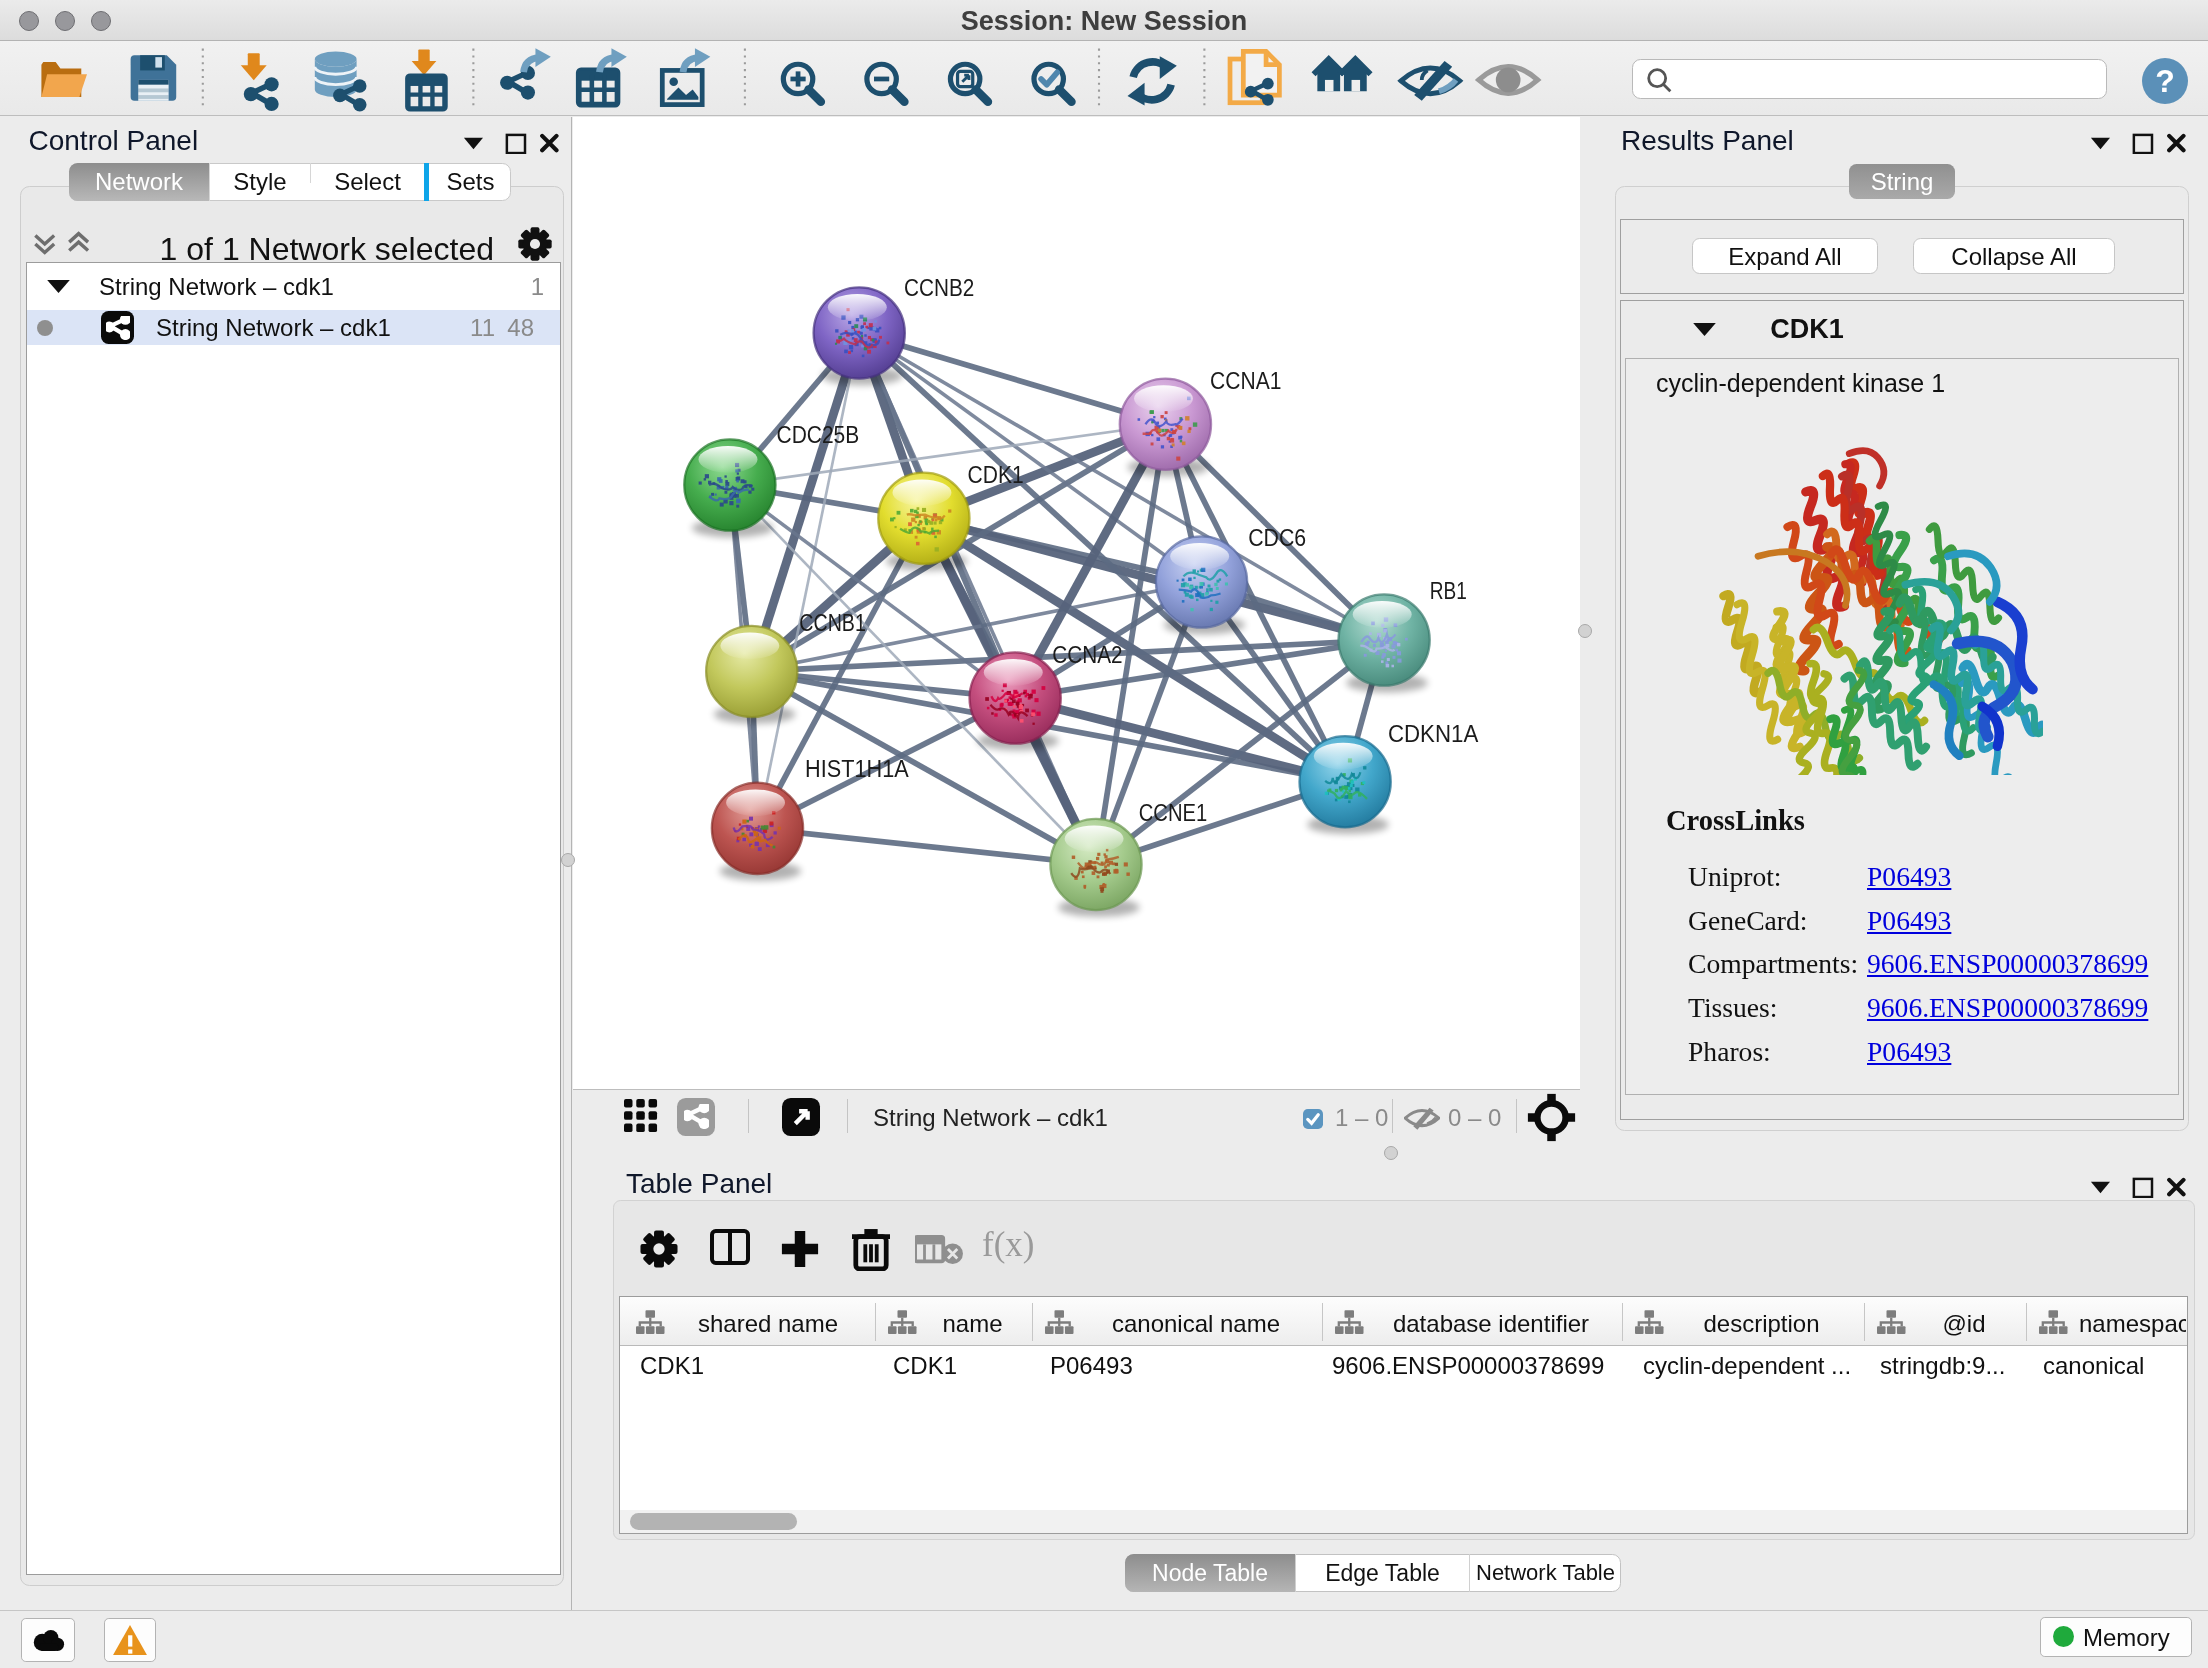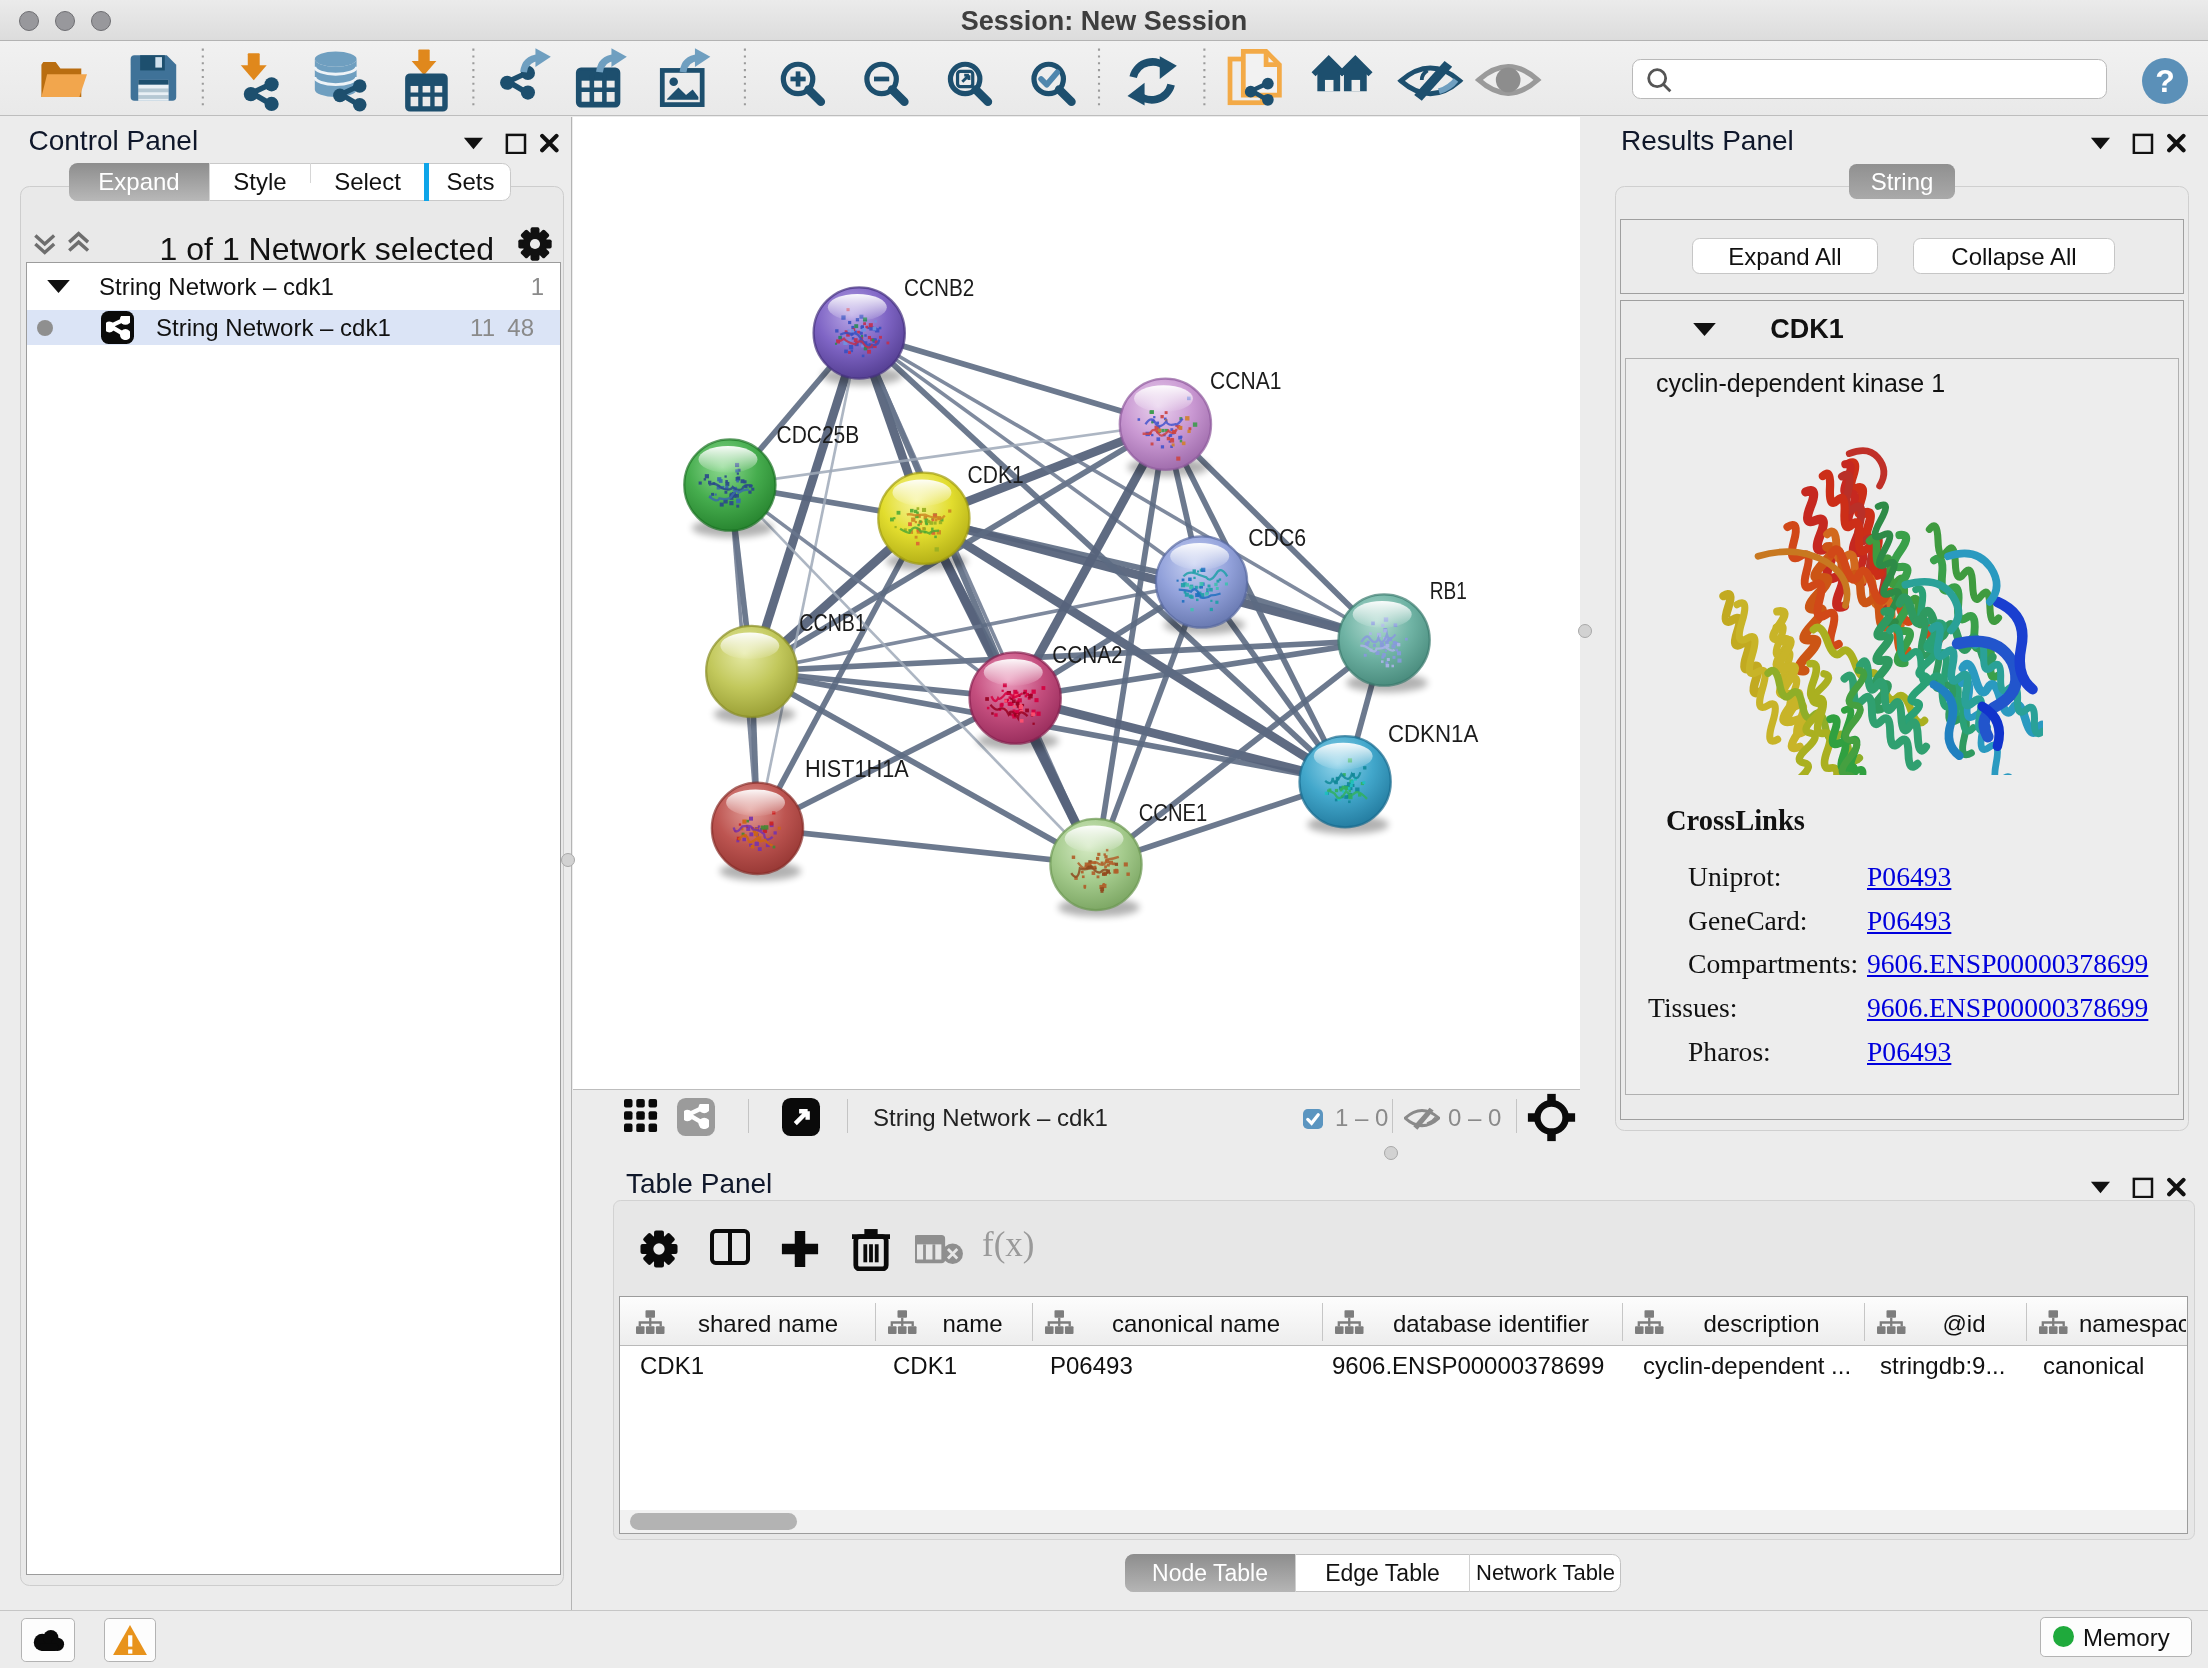--- a/index.html
+++ b/index.html
@@ -186,7 +186,7 @@
 </svg>
 
 <div class="abs" style="left:69px;top:163px;width:442px;height:38px;background:#fff;border:1px solid #c9c9c9;border-radius:8.6px;z-index:2"></div>
-<div class="abs" style="left:69px;top:163px;width:140px;height:38px;background:linear-gradient(#8d8d8d,#b8b8b8);border-radius:8.6px 0 0 8.6px;color:#fff;font-size:24px;text-align:center;line-height:38px;z-index:3">Expand</div>
+<div class="abs" style="left:69px;top:163px;width:140px;height:38px;background:linear-gradient(#8d8d8d,#b8b8b8);border-radius:8.6px 0 0 8.6px;color:#fff;font-size:24px;text-align:center;line-height:38px;z-index:3">Network</div>
 <div class="abs" style="left:209px;top:163px;width:101px;height:38px;border-left:1px solid #d6d6d6;font-size:24px;text-align:center;line-height:38px;color:#111;z-index:3">Style</div>
 <div class="abs" style="left:310px;top:163px;width:114px;height:20px;border-left:1px solid #d6d6d6;font-size:24px;text-align:center;line-height:38px;color:#111;z-index:3">Select</div>
 <div class="abs" style="left:424px;top:163px;width:88px;height:38px;border-left:5px solid #0ea5e9;font-size:24px;text-align:center;line-height:38px;color:#111;z-index:3">Sets</div>

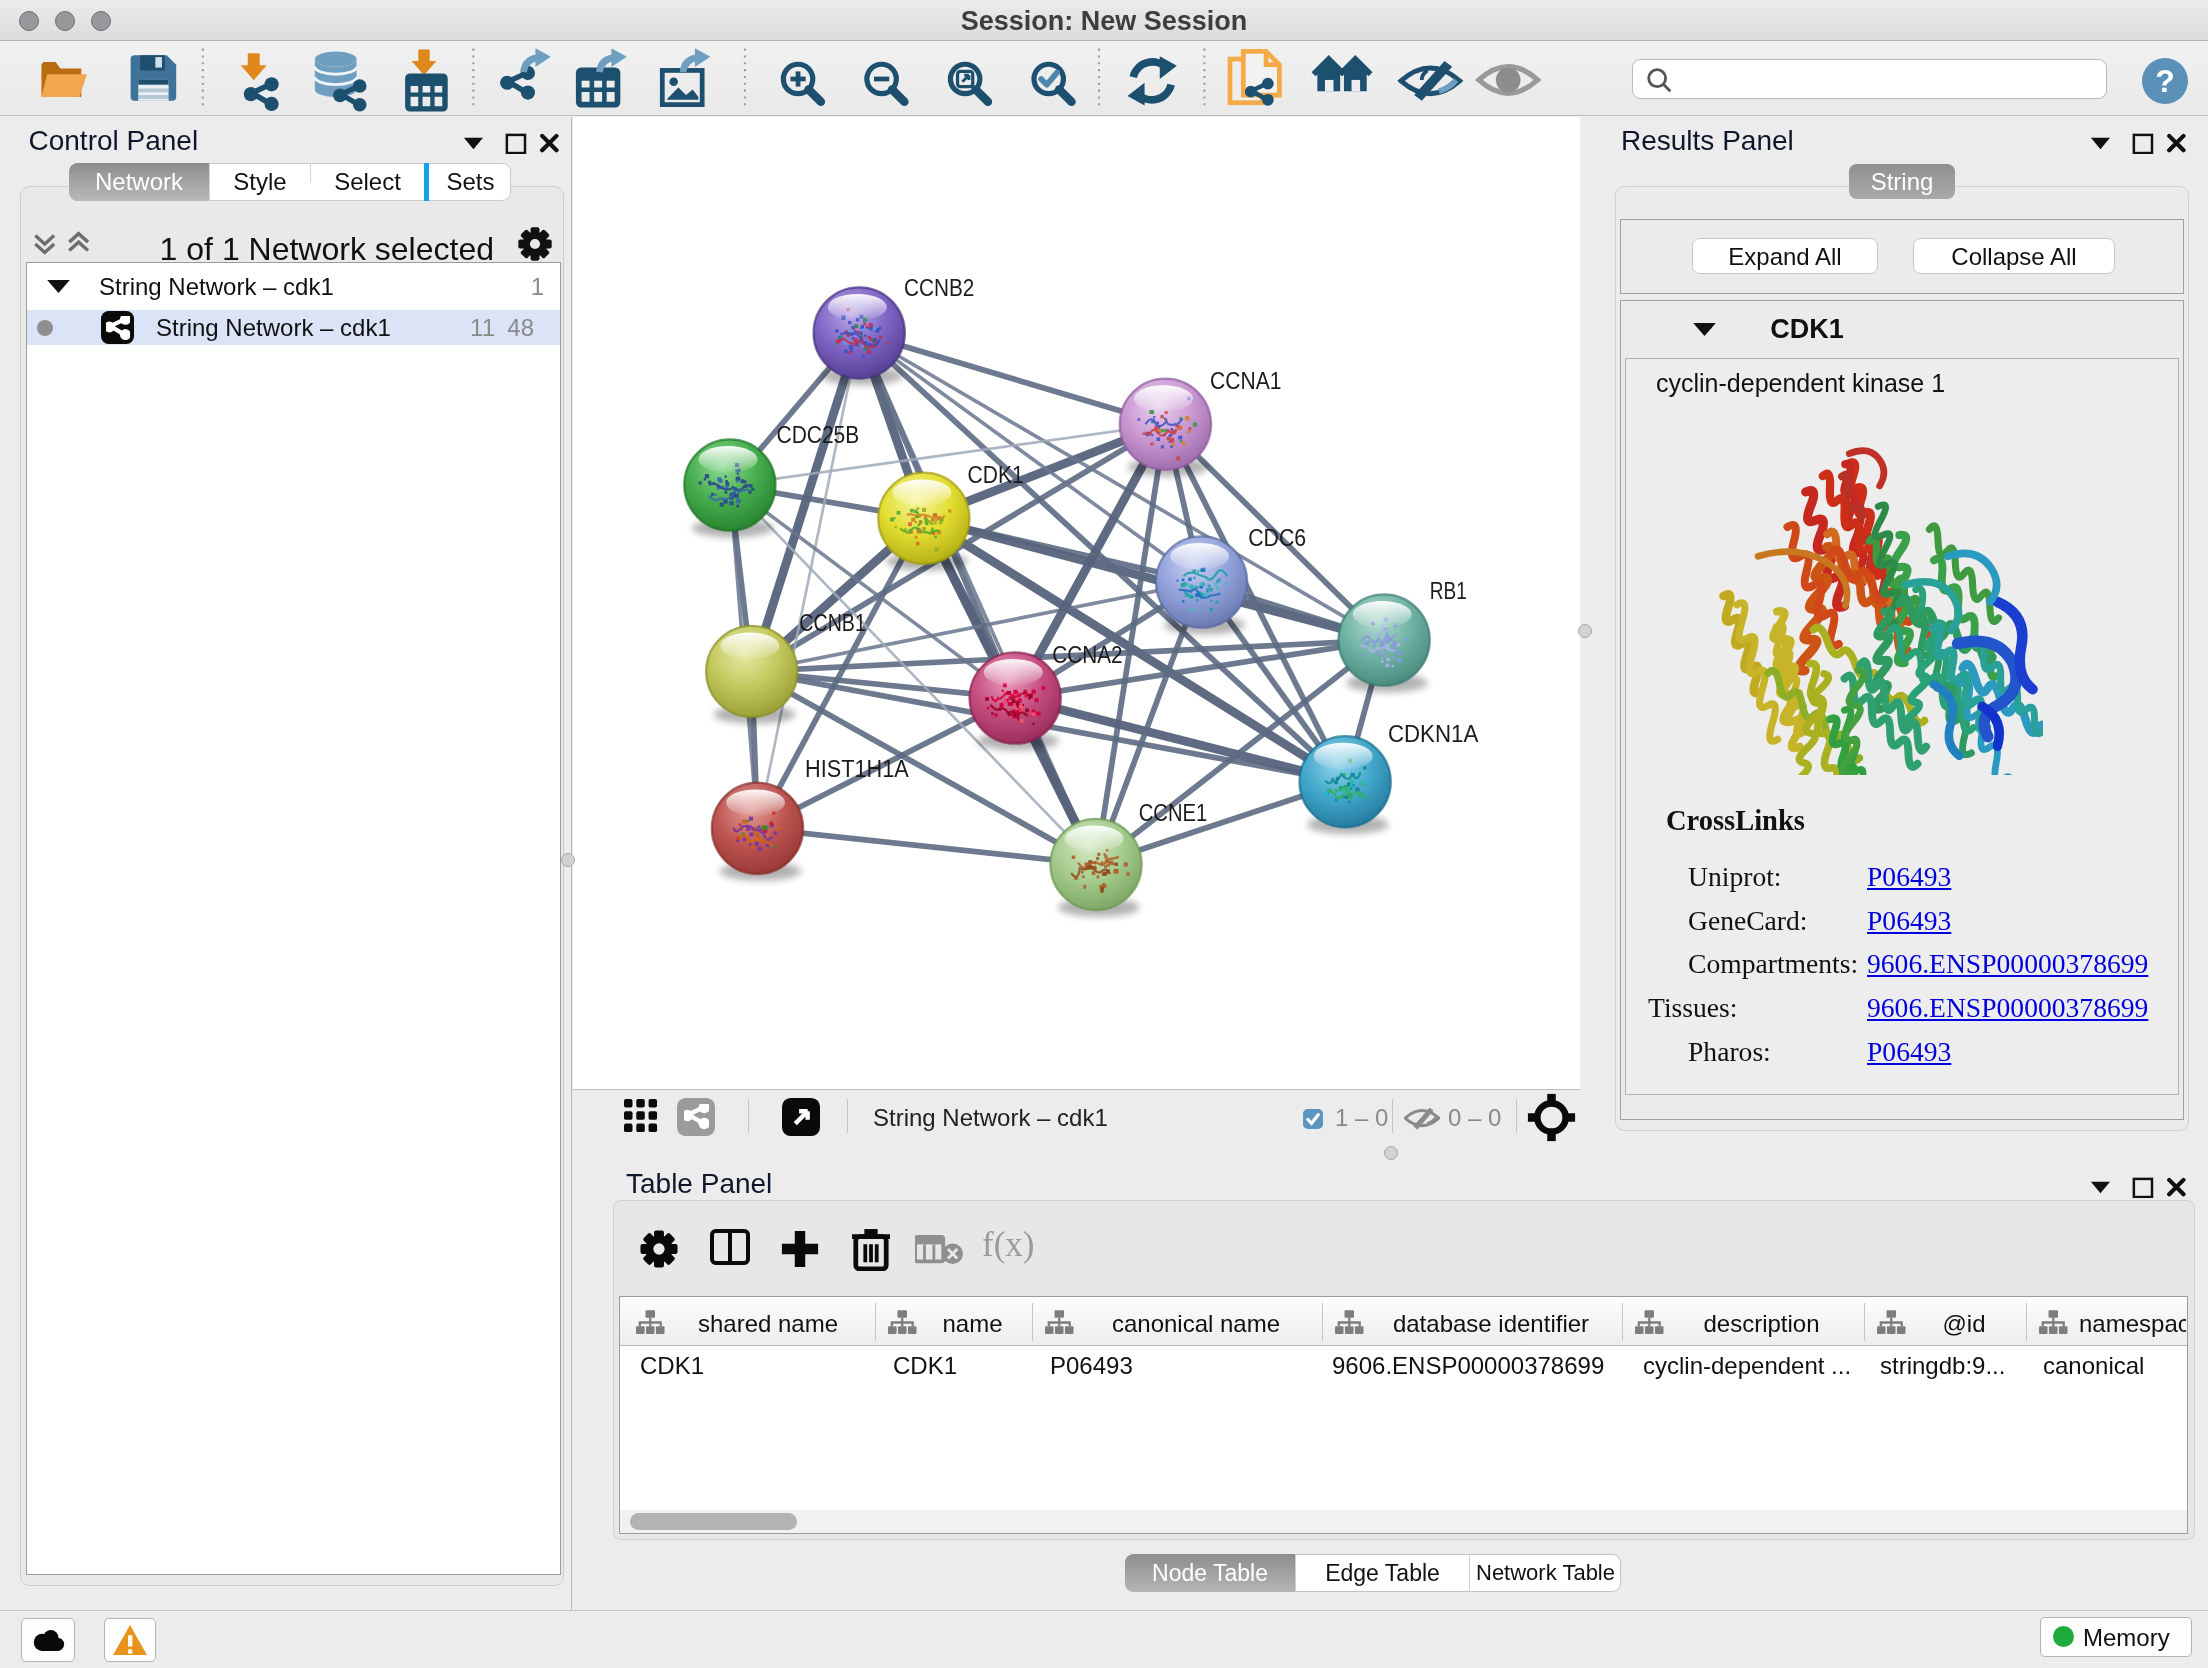--- a/index.html
+++ b/index.html
@@ -1069,7 +1069,7 @@
 <div class="abs serif" style="left:1688px;top:861px;font-size:27.6px;color:#111">Uniprot:</div>
 <div class="abs serif" style="left:1688px;top:905px;font-size:27.6px;color:#111">GeneCard:</div>
 <div class="abs serif" style="left:1688px;top:948px;font-size:27.6px;color:#111">Compartments:</div>
-<div class="abs serif" style="left:1648px;top:992px;font-size:27.6px;color:#111">Tissues:</div>
+<div class="abs serif" style="left:1688px;top:992px;font-size:27.6px;color:#111">Tissues:</div>
 <div class="abs serif" style="left:1688px;top:1036px;font-size:27.6px;color:#111">Pharos:</div>
 <div class="abs serif" style="left:1867px;top:861px;font-size:27.6px"><a class="lnk">P06493</a></div>
 <div class="abs serif" style="left:1867px;top:905px;font-size:27.6px"><a class="lnk">P06493</a></div>

